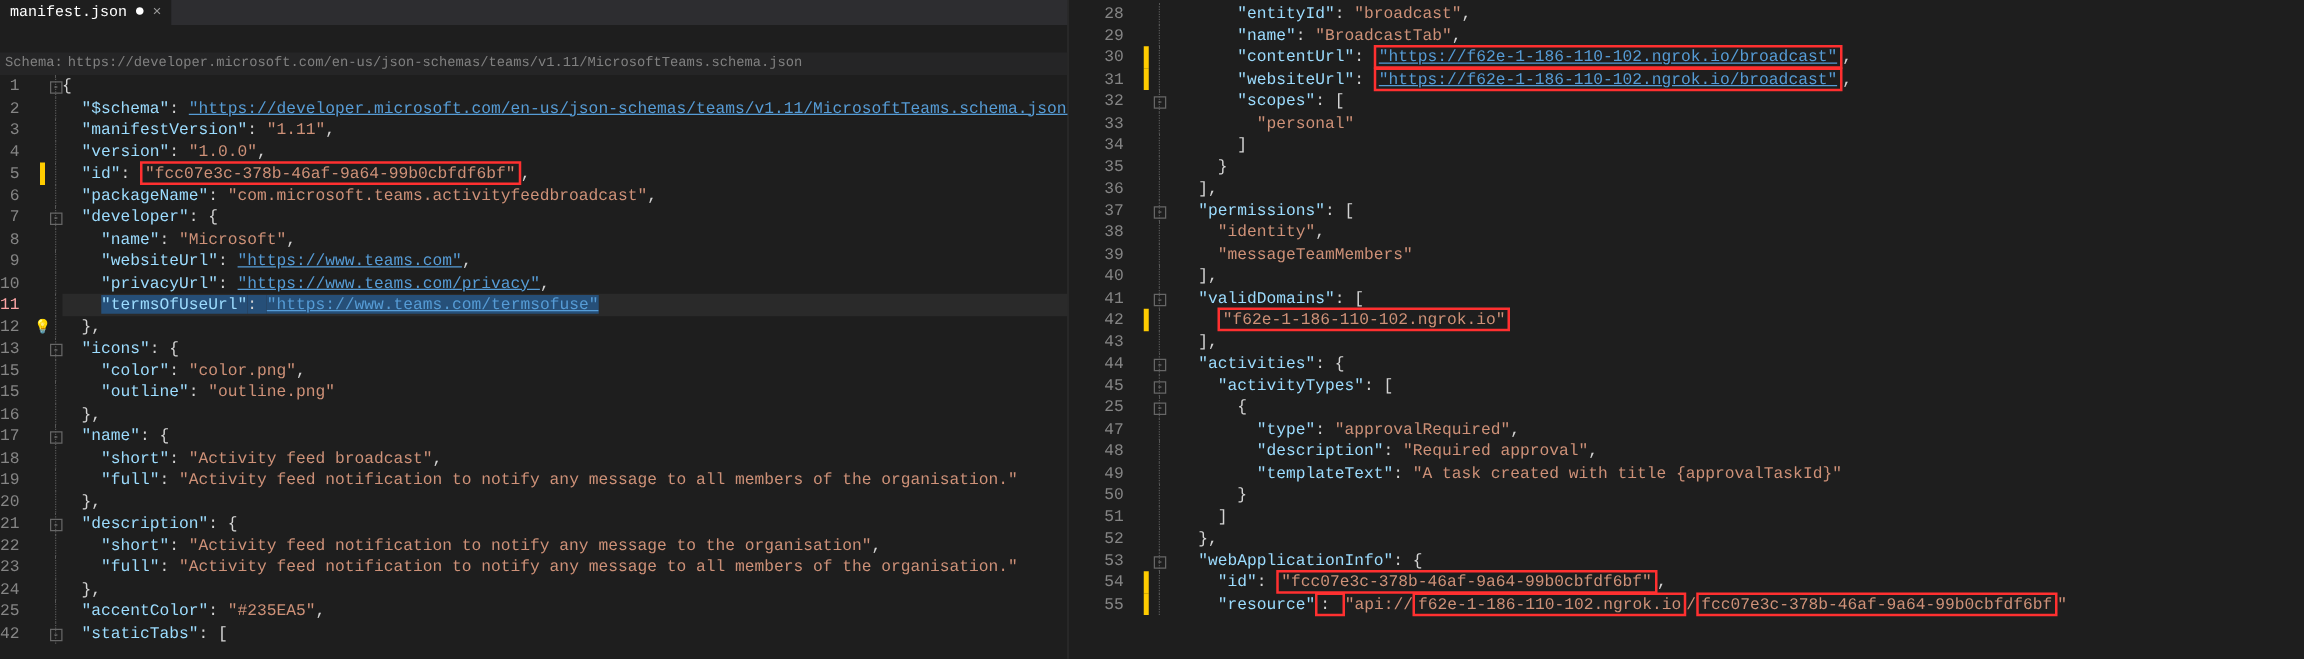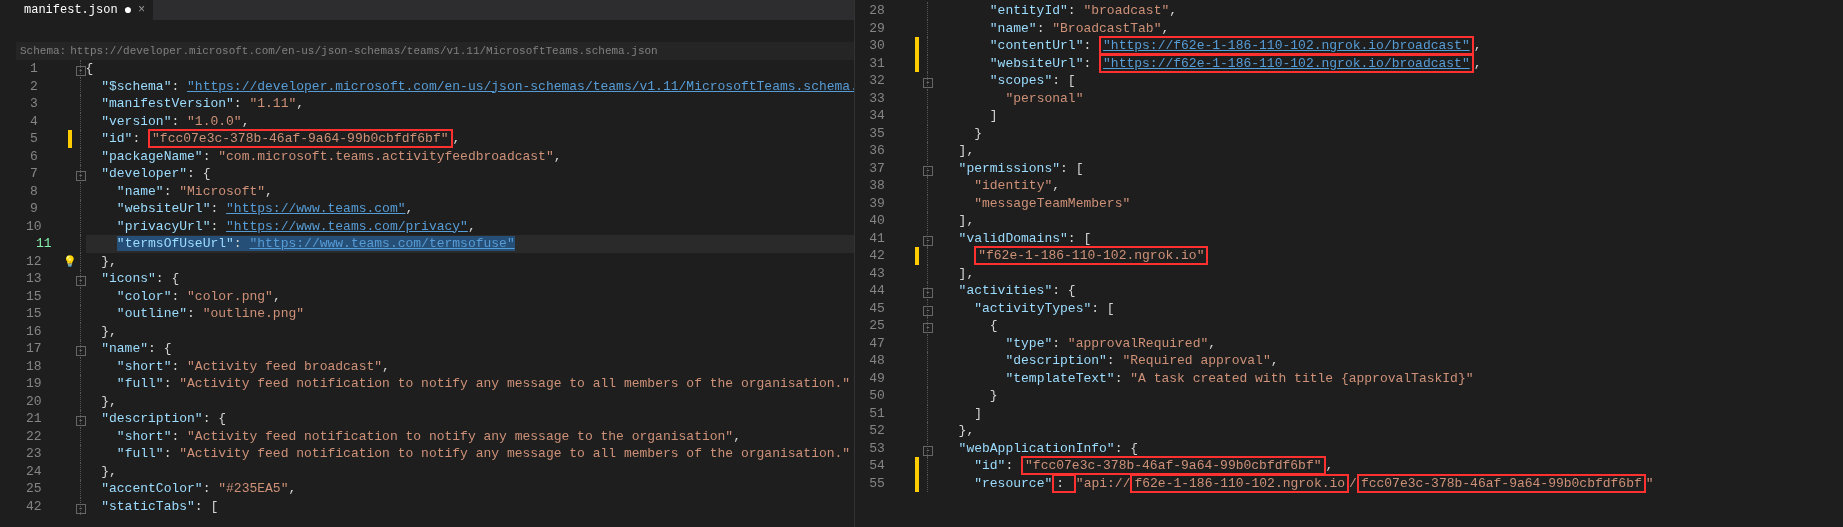--- a/index.html
+++ b/index.html
@@ -19,7 +19,7 @@
     position: relative;
     background: #1e1e1e;
   }
-  .pane-left { width: 855px; border-right: 1px solid #333; padding-left: 16px; }
+  .pane-left { width: 855px; border-right: 1px solid #333; }
   .pane-right { flex: 1; }
   .tab-bar {
     height: 20px;

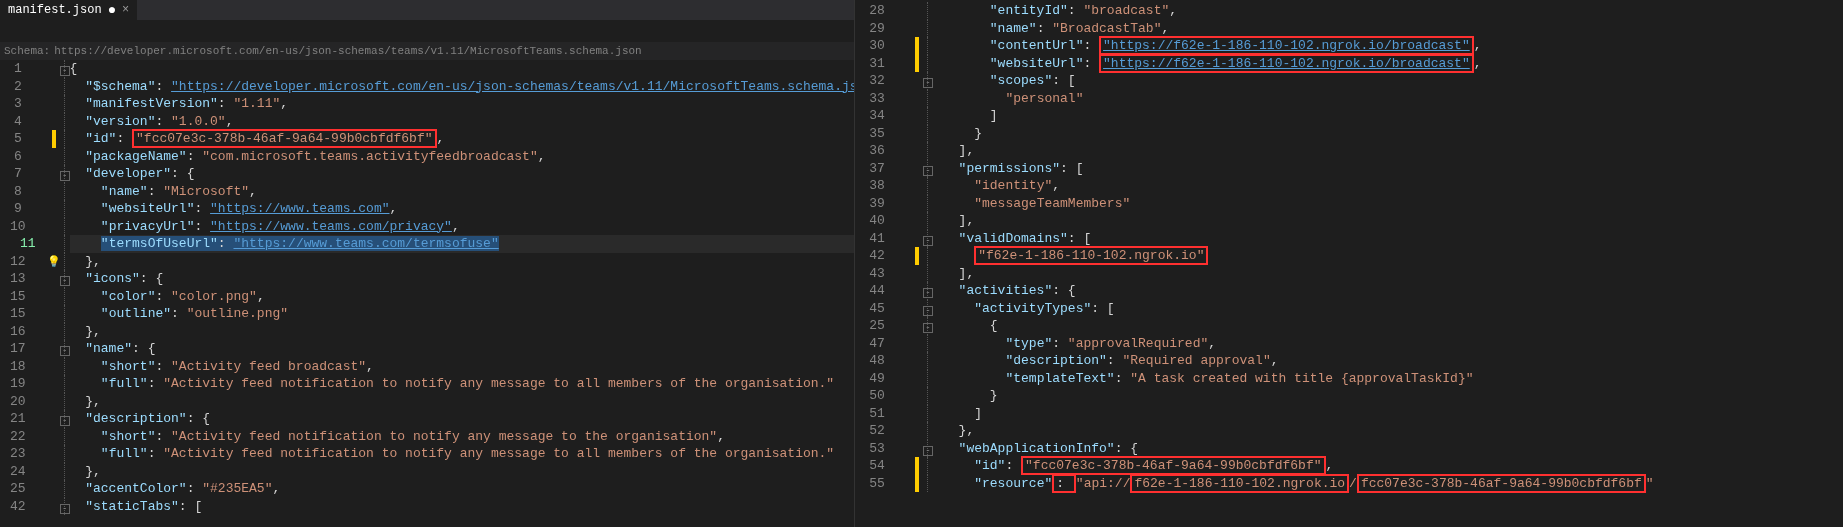--- a/index.html
+++ b/index.html
@@ -57,7 +57,7 @@
   }
   .gutter {
     width: 50px;
-    text-align: center;
+    text-align: right;
     color: #858585;
     padding-right: 12px;
     user-select: none;

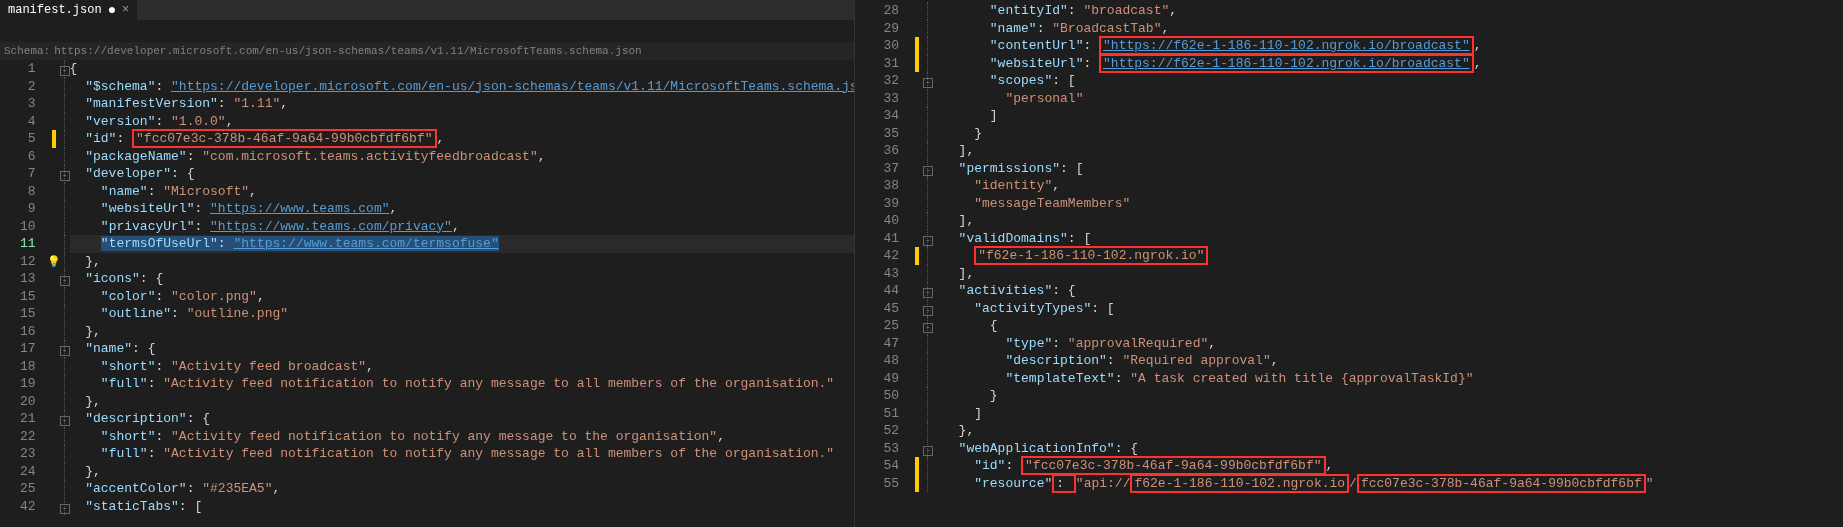--- a/index.html
+++ b/index.html
@@ -63,7 +63,7 @@
     user-select: none;
   }
   .gutter .ln { height: 17.5px; }
-  .gutter .ln.active { color: #86efac; margin-left: 20px; }
+  .gutter .ln.active { color: #fca5a5; }
   .fold-col {
     width: 20px;
     color: #666;

